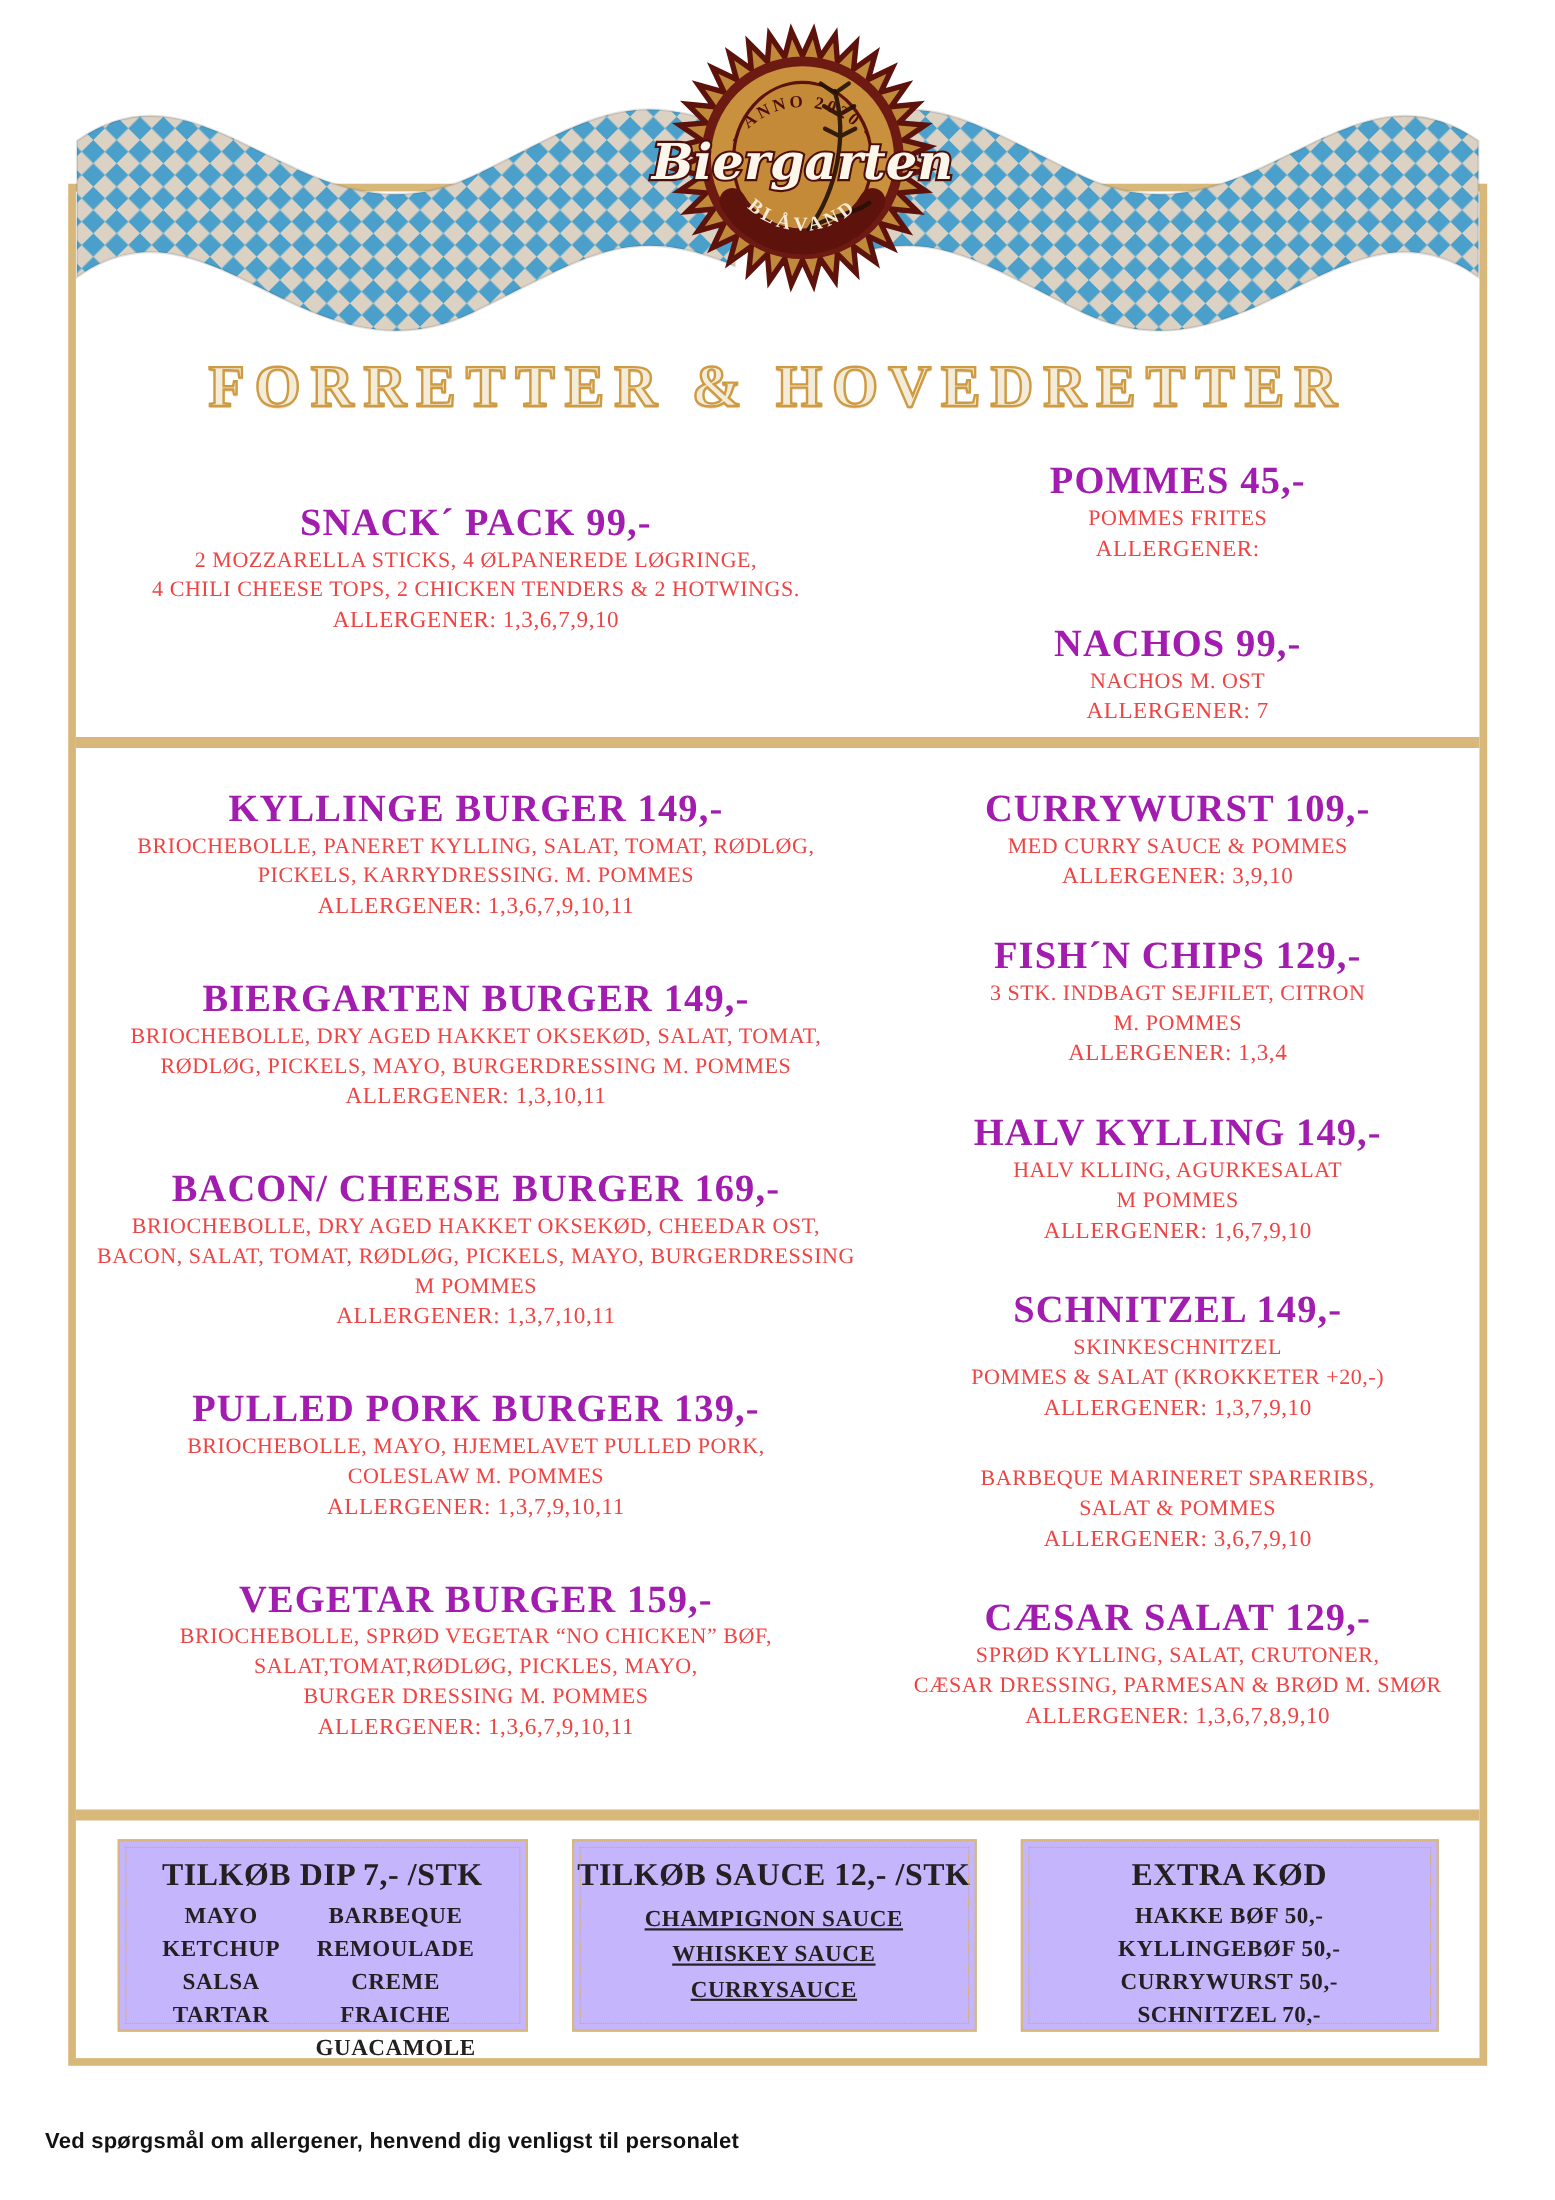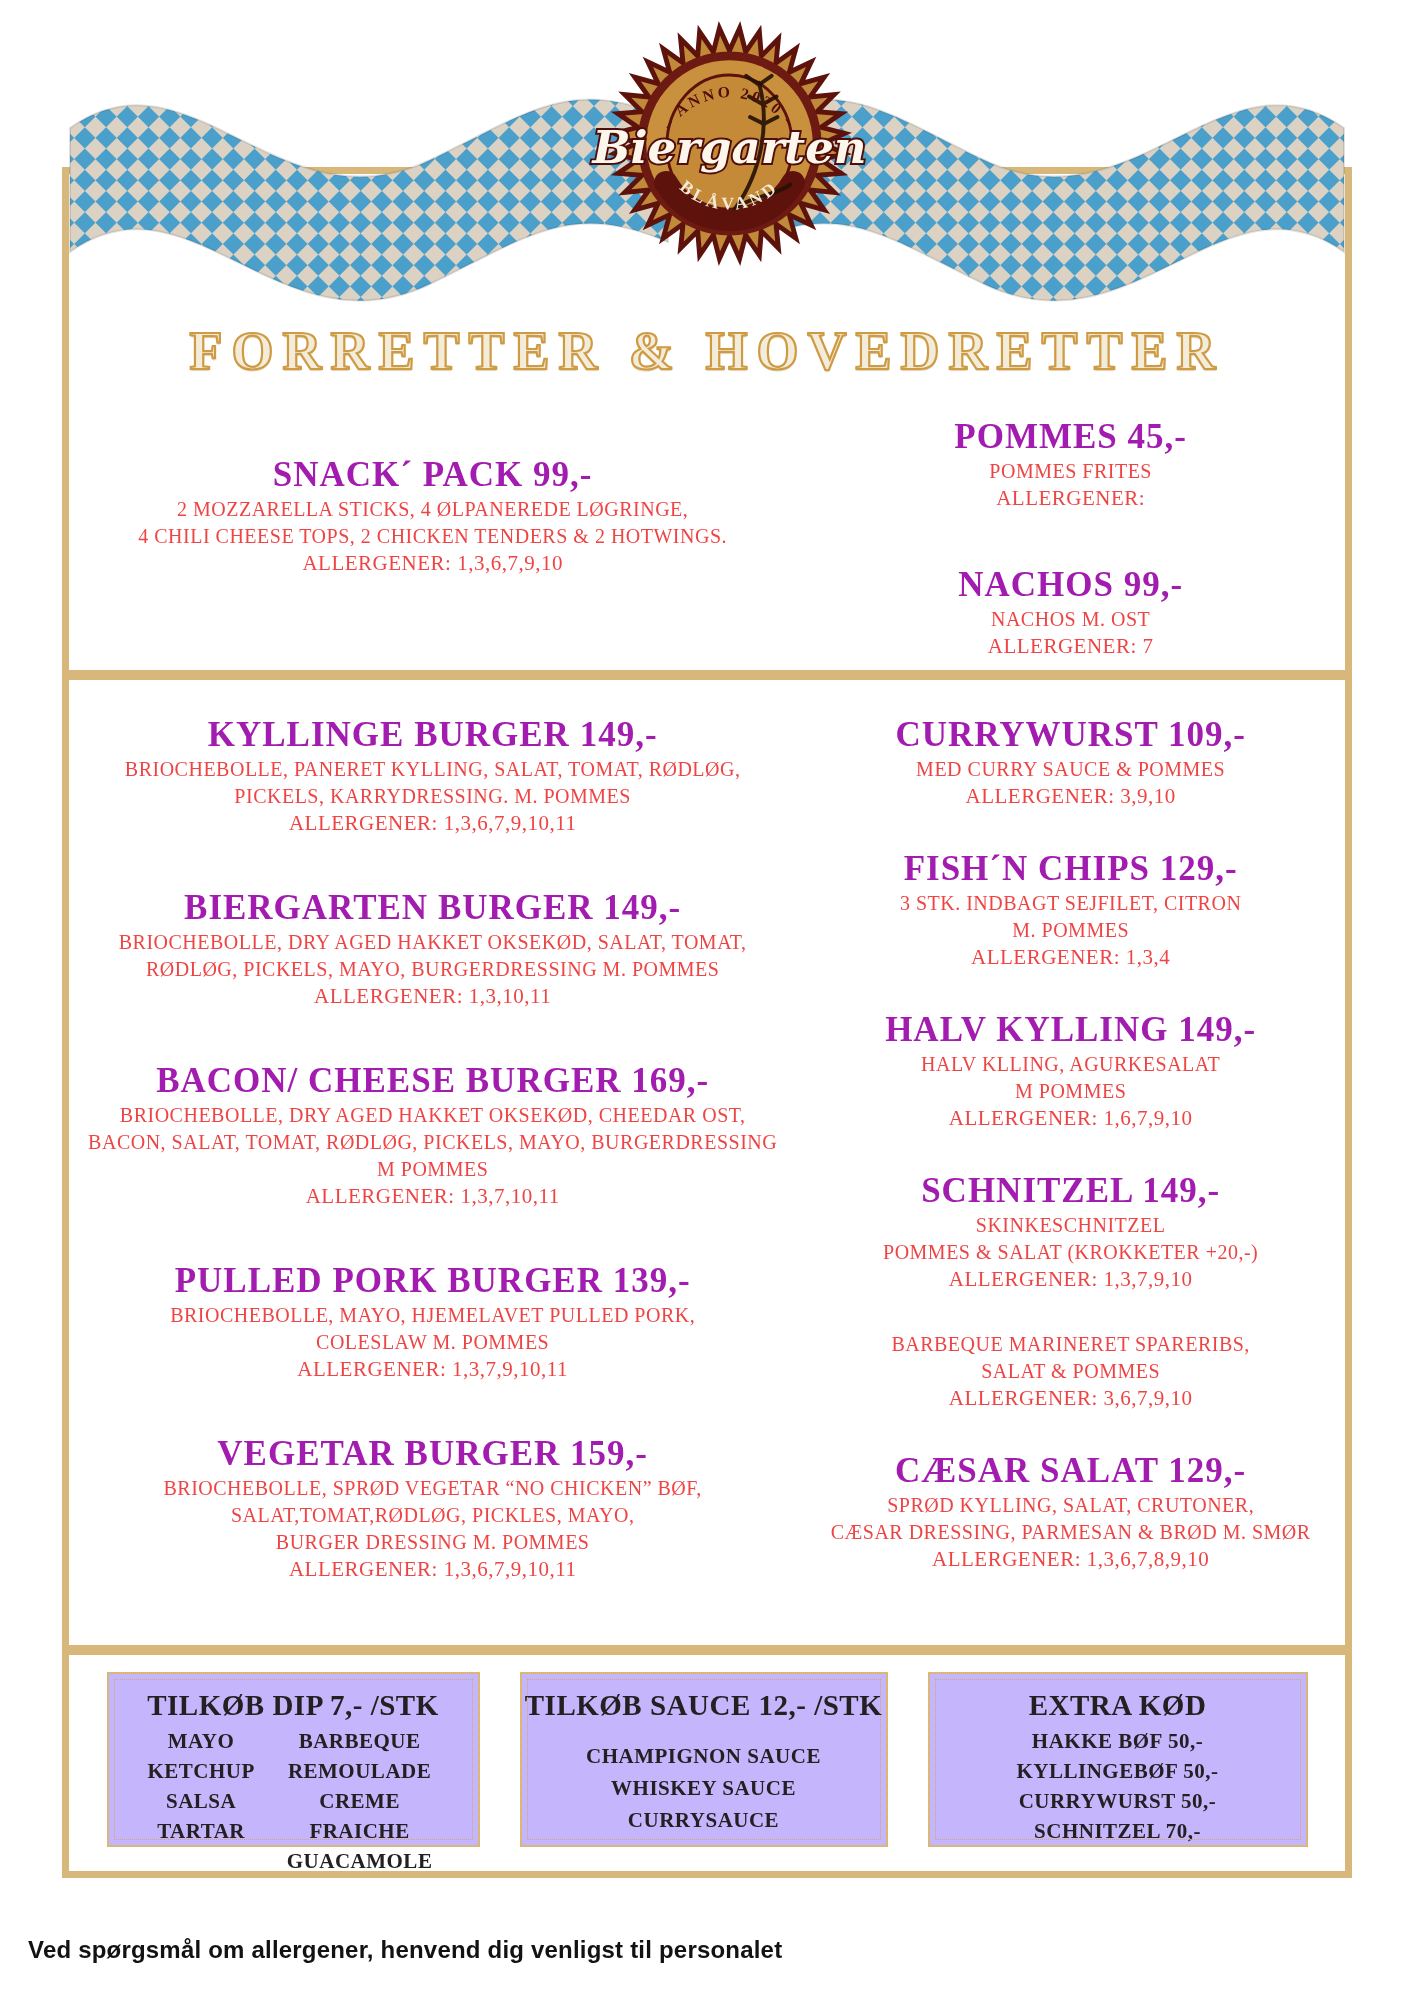--- a/index.html
+++ b/index.html
@@ -55,7 +55,7 @@
   .addon-title{margin:14px 0 4px 0;font-size:29px;line-height:34px;font-weight:bold;letter-spacing:0.5px;}
   .addon-item{font-size:21px;line-height:30px;font-weight:bold;letter-spacing:0.5px;}
   .dip-grid{display:grid;grid-template-columns:42% 58%;padding:0 26px;}
-  .sauce-list{margin-top:18px;}
+  .sauce-list{margin-top:6px;text-decoration:underline;}
   .sauce-list .addon-item{line-height:32px;}
 
   

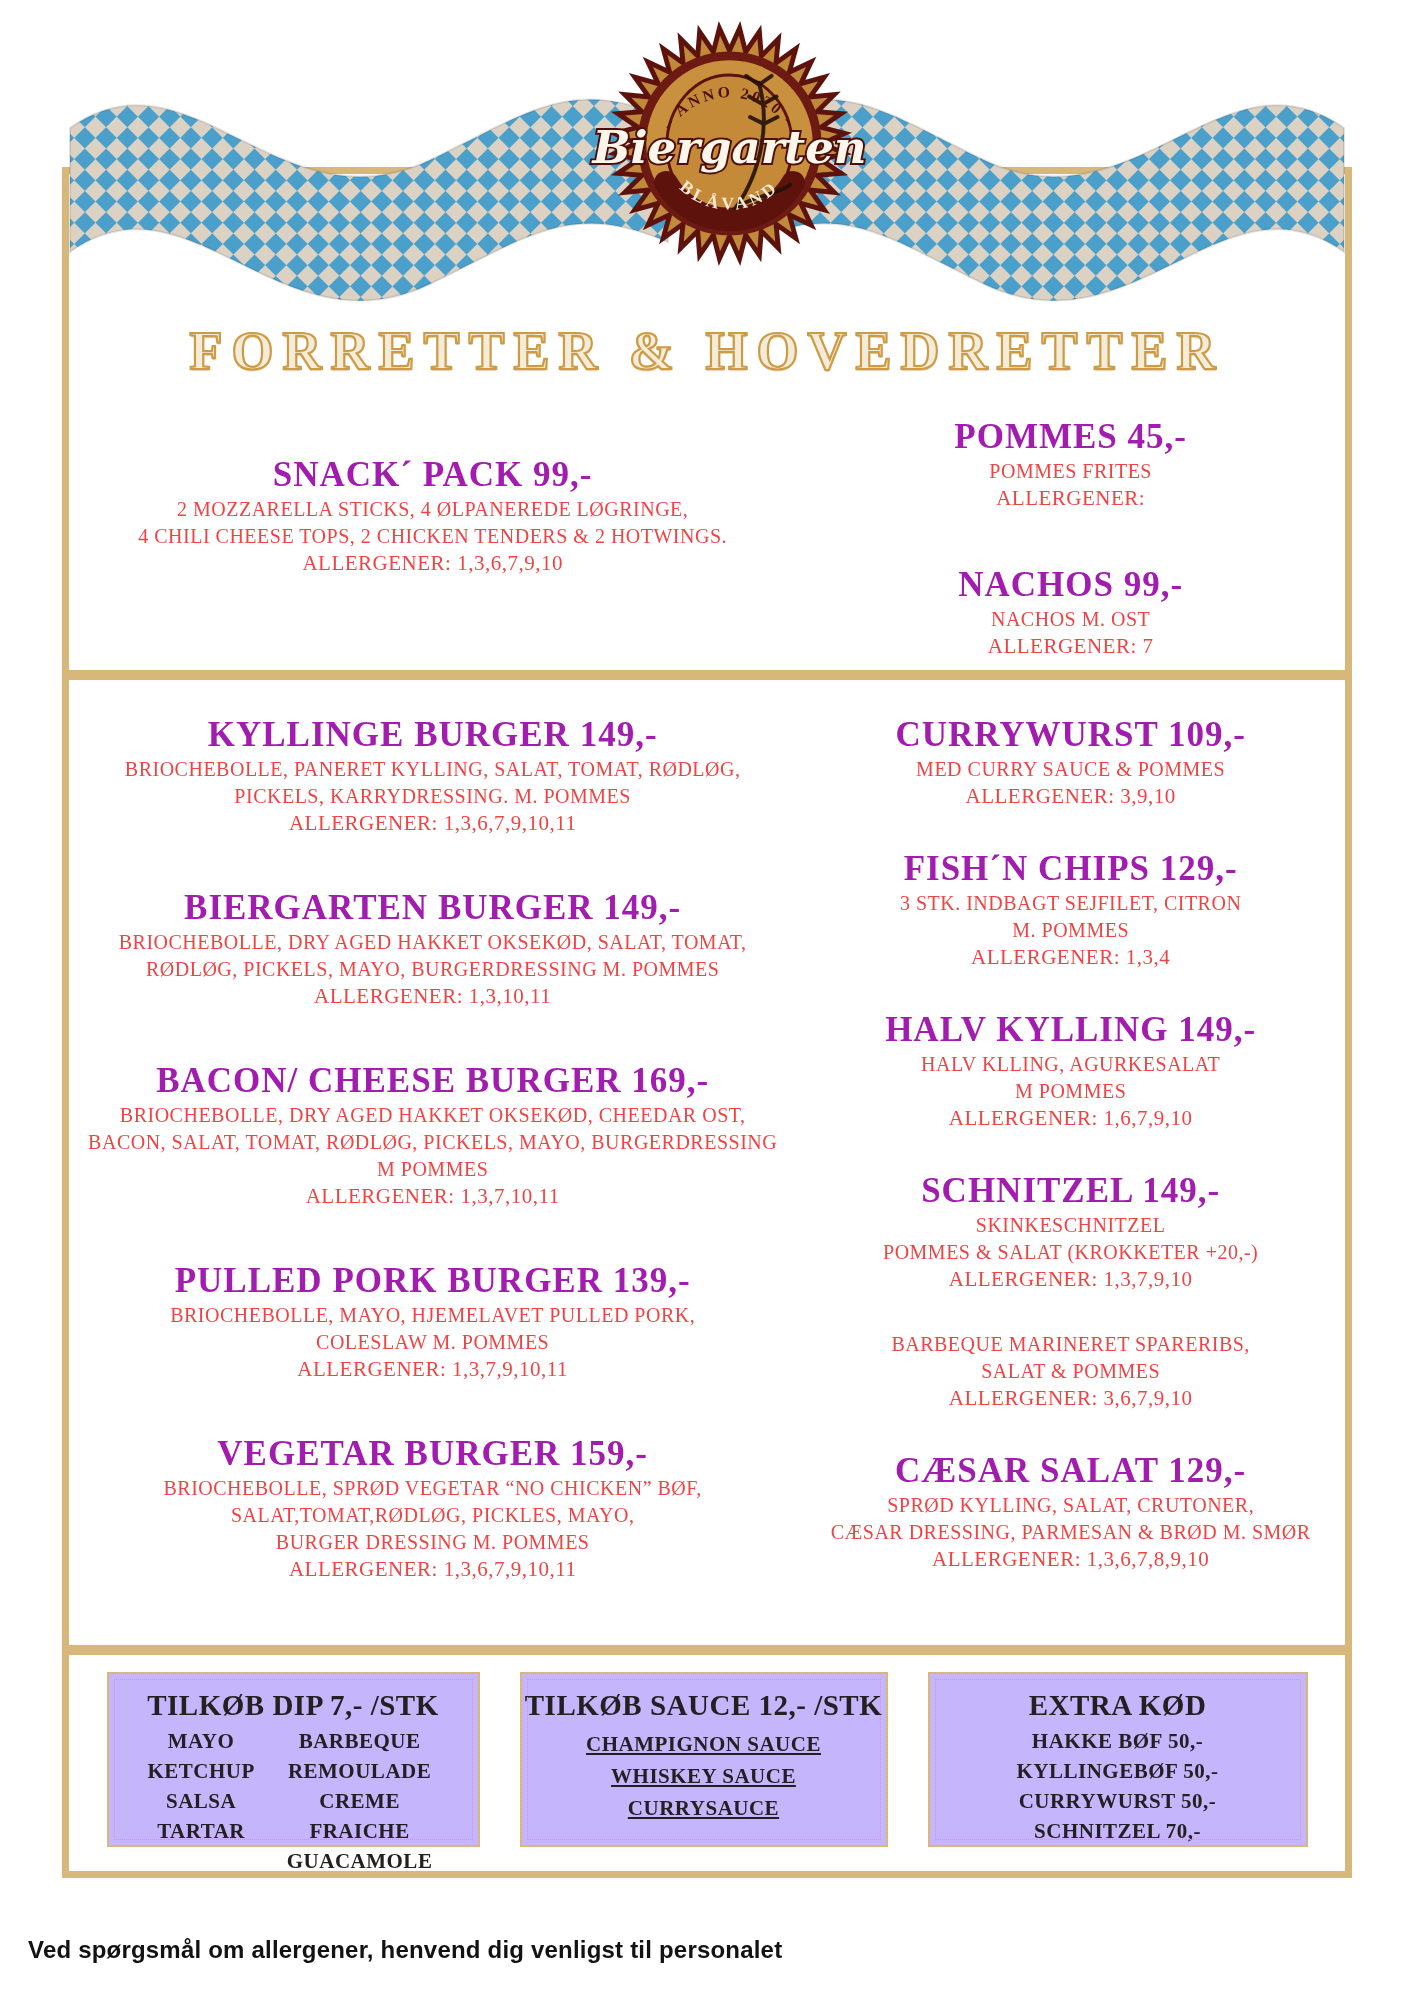--- a/index.html
+++ b/index.html
@@ -59,9 +59,9 @@
   .sauce-list .addon-item{line-height:32px;}
 
   
-  .footer-note{position:absolute;left:28px;top:1936px;z-index:4;
+  .footer-note{position:absolute;left:41px;top:1936px;z-index:4;
      font-family:"Liberation Sans","DejaVu Sans",sans-serif;
-     font-size:24px;font-weight:bold;color:#121212;letter-spacing:0.2px;}
+     font-size:20px;font-weight:bold;color:#121212;letter-spacing:0.2px;}
 </style>
 </head>
 <body>

